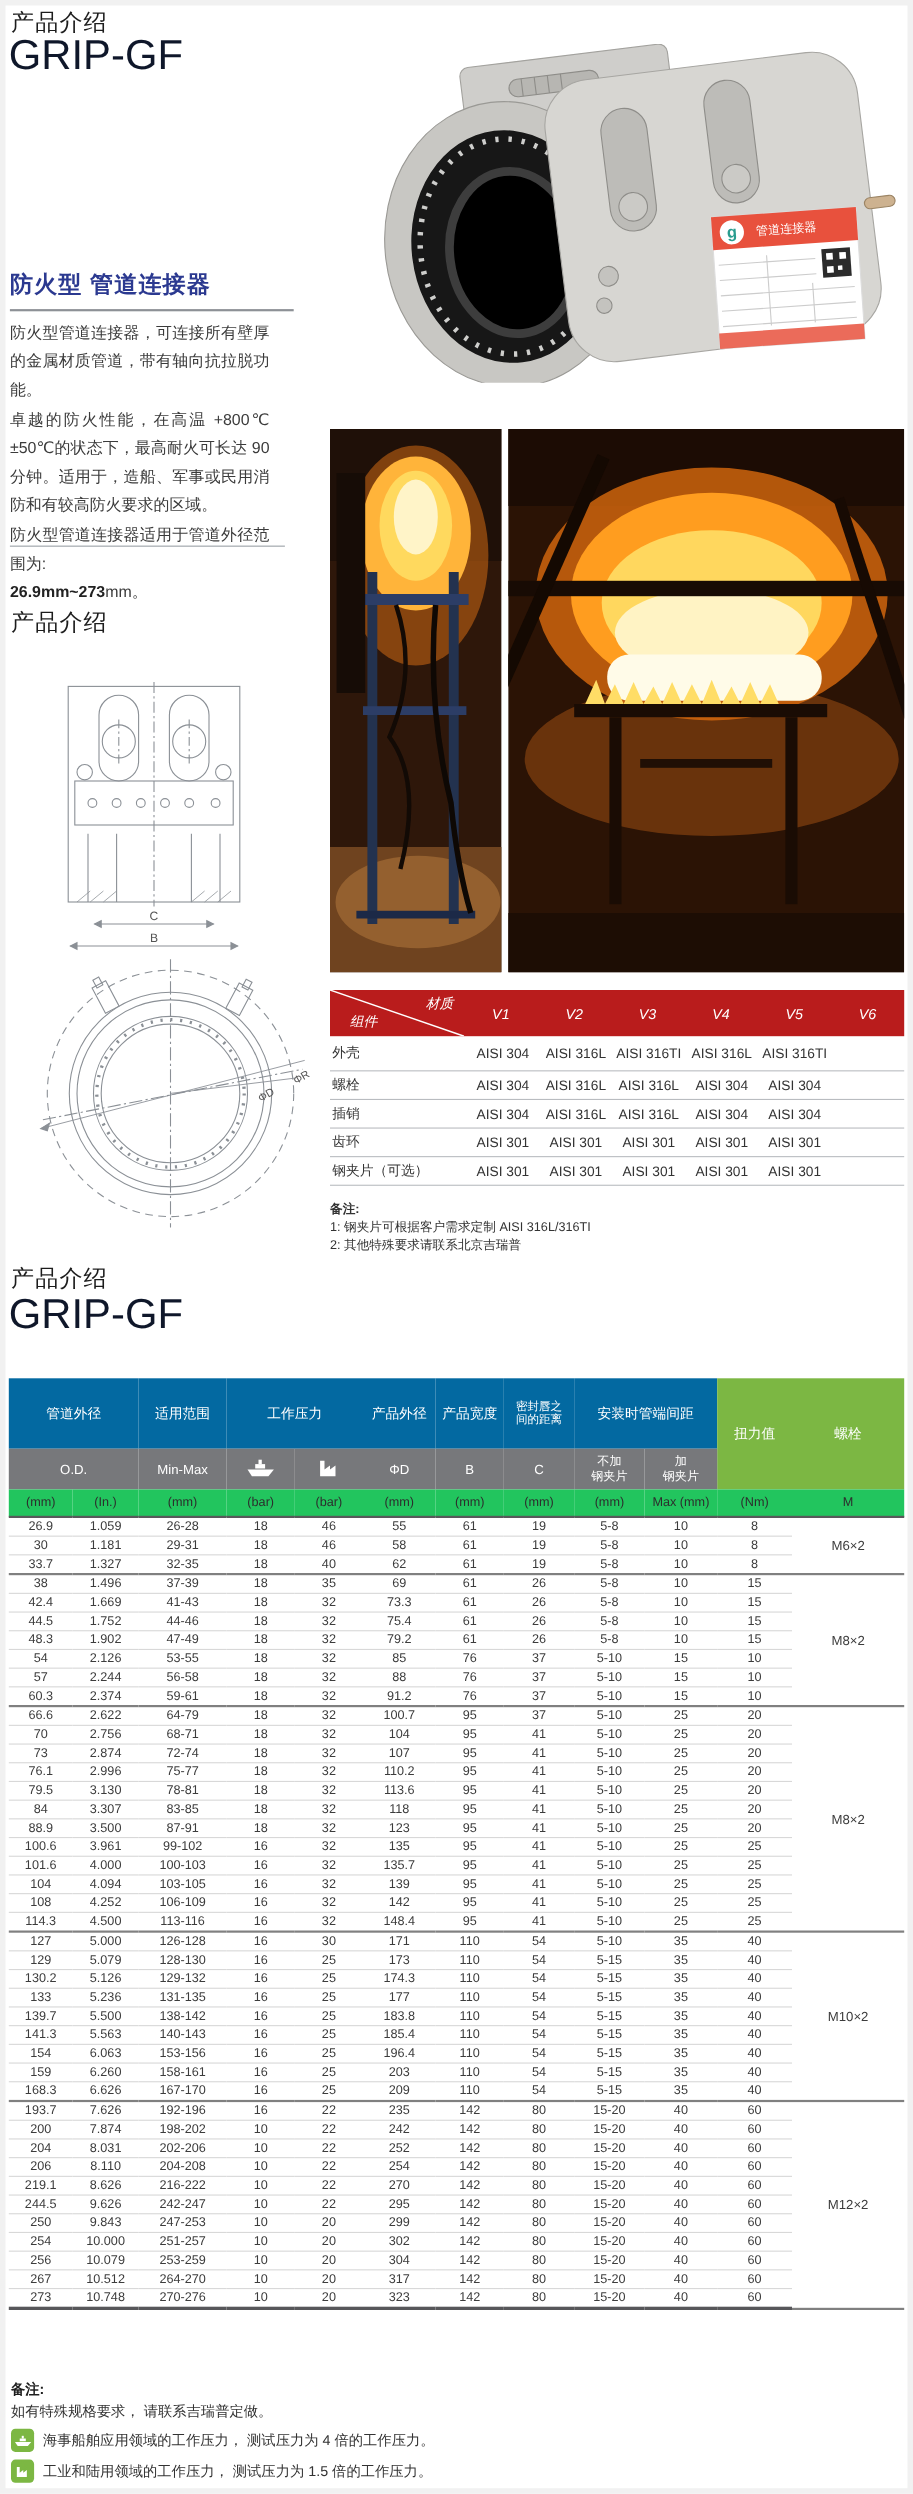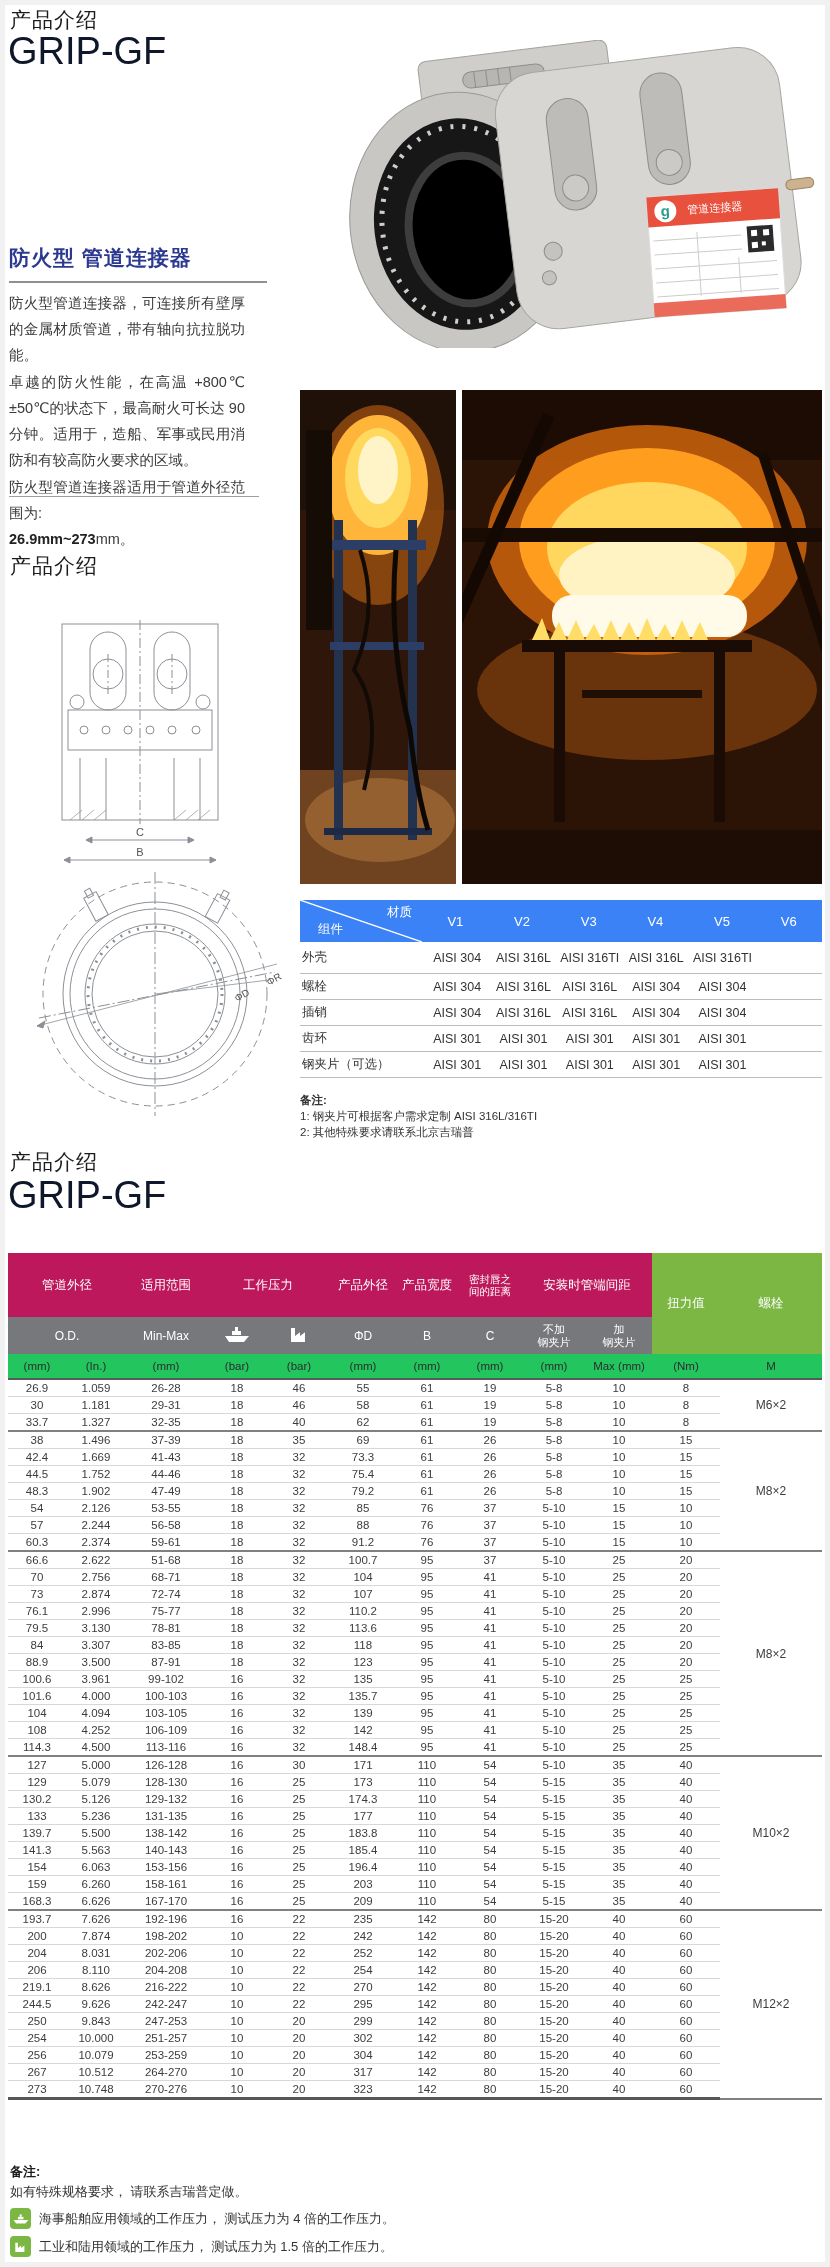--- a/index.html
+++ b/index.html
@@ -20,7 +20,7 @@
 
   
   .m-table{width:522px;font-size:12.5px;color:#333;}
-  .m-head{display:flex;background:#3b82f6;color:#fff;height:42px;}
+  .m-head{display:flex;background:#b91c1c;color:#fff;height:42px;font-style:italic;}
   .m-corner{position:relative;width:122px;flex:0 0 122px;}
   .m-corner .top{position:absolute;top:4px;right:10px;font-size:12.5px;}
   .m-corner .bot{position:absolute;bottom:4px;left:18px;font-size:12.5px;}

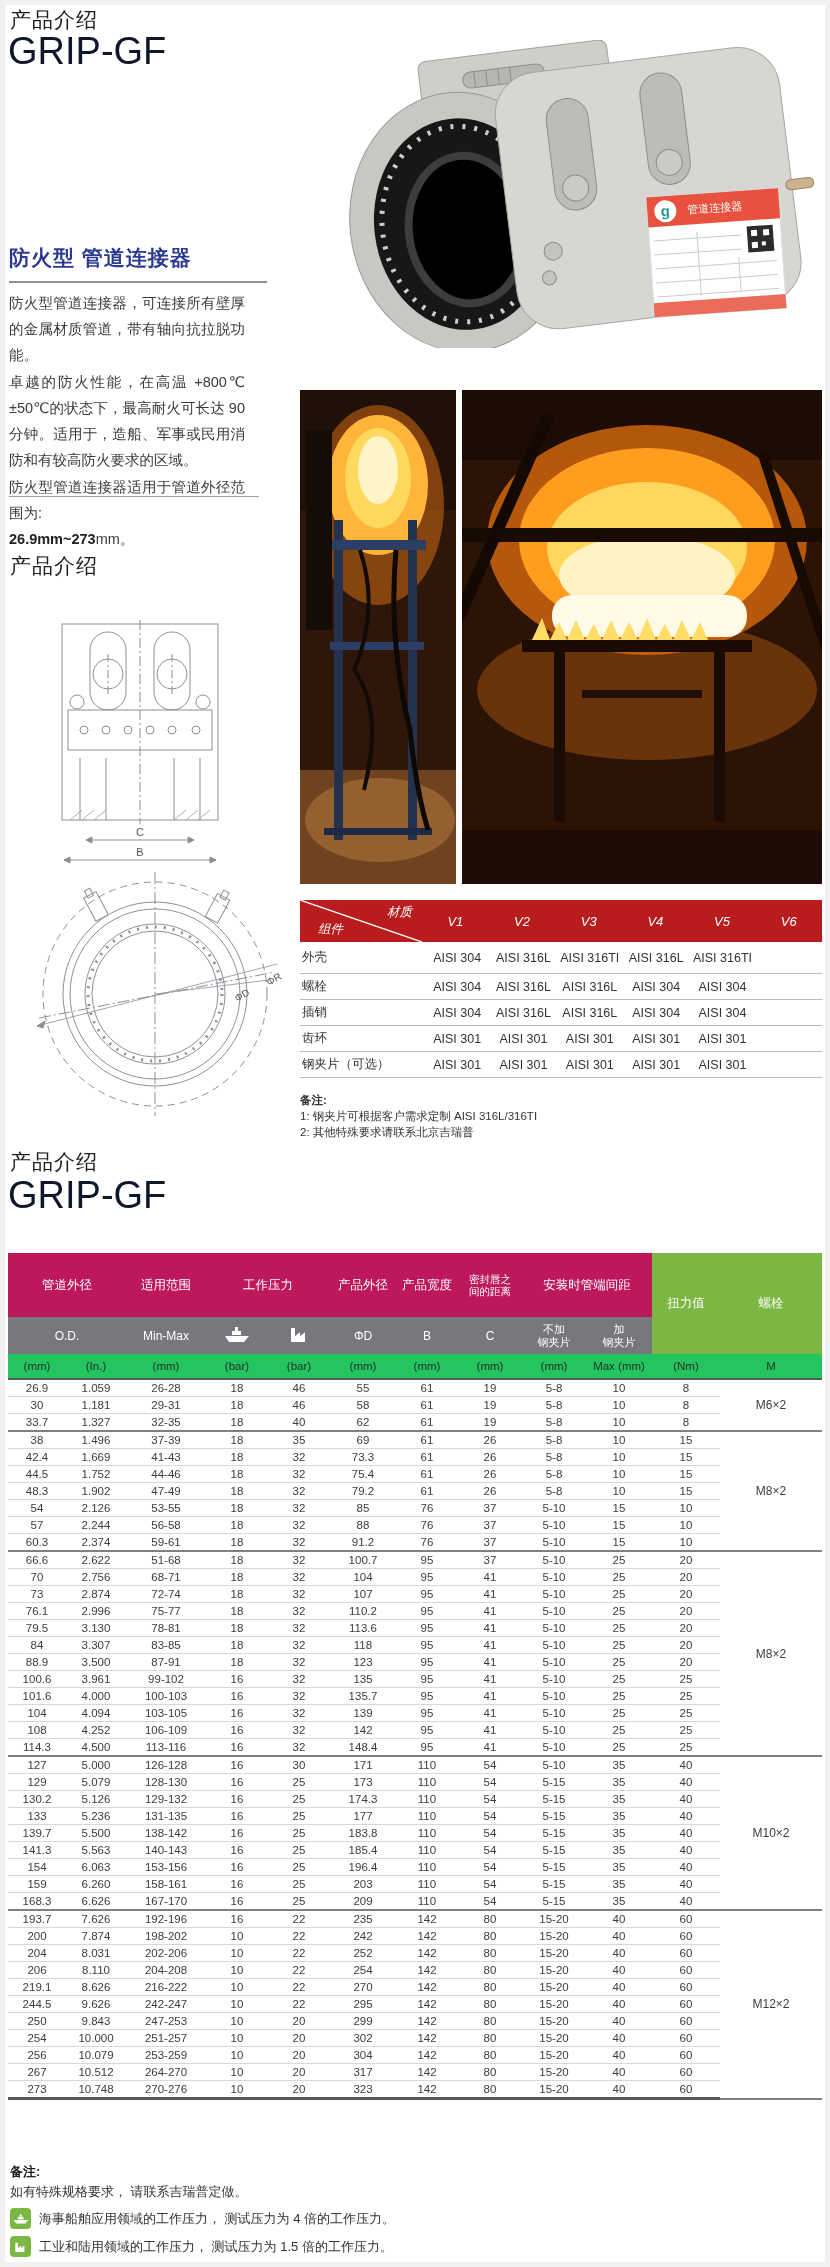--- a/index.html
+++ b/index.html
@@ -36,7 +36,7 @@
   
   table.spec{border-collapse:collapse;table-layout:fixed;width:814px;}
   table.spec th,table.spec td{padding:0;text-align:center;vertical-align:middle;}
-  .h1 th{background:#be185d;color:#fff;font-size:12.5px;font-weight:400;height:64px;}
+  .h1 th{background:#0369a1;color:#fff;font-size:12.5px;font-weight:400;height:64px;}
   .h1 th.small{font-size:10.5px;line-height:12px;}
   .h2 th{background:#77787B;color:#fff;font-size:12px;font-weight:400;height:37px;}
   .h3 th{background:#22c55e;color:#2d2d2d;font-size:11.5px;font-weight:400;height:24px;border-bottom:2px solid #58595B;}

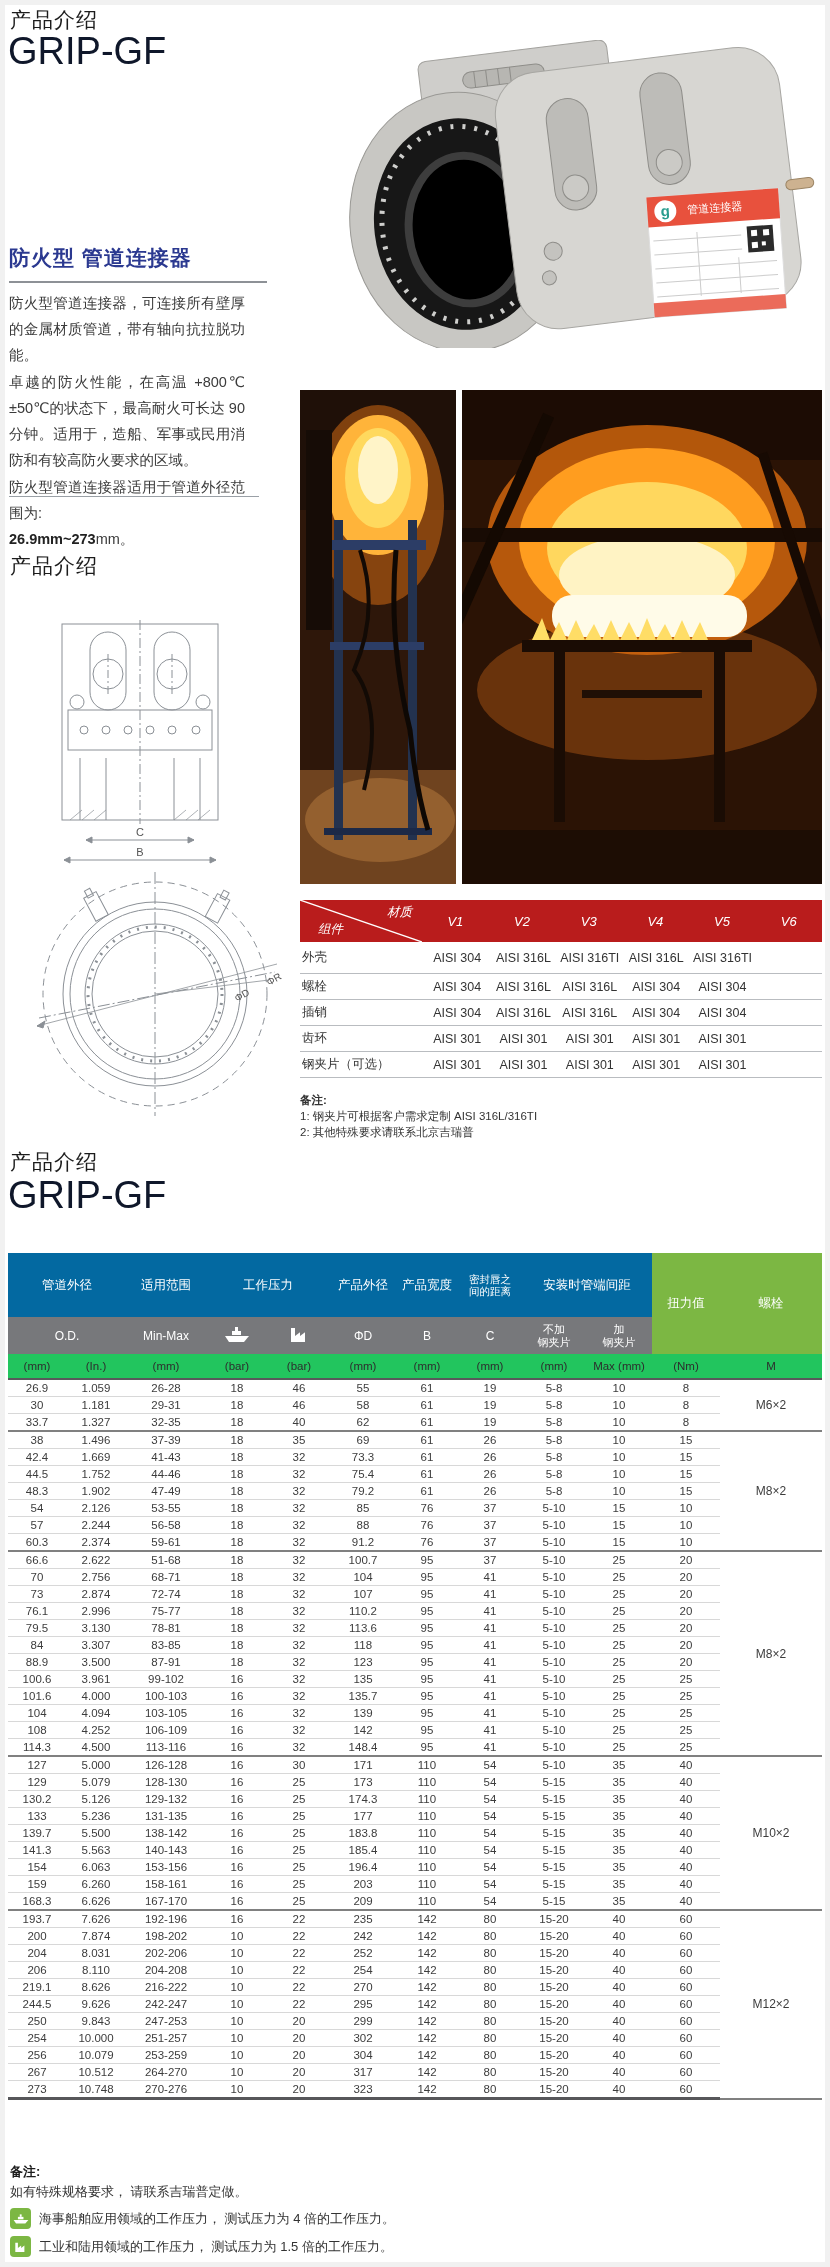--- a/index.html
+++ b/index.html
@@ -503,7 +503,7 @@
           <tr>
             <td>66.6</td>
             <td>2.622</td>
-            <td>51-68</td>
+            <td>64-79</td>
             <td>18</td>
             <td>32</td>
             <td>100.7</td>

